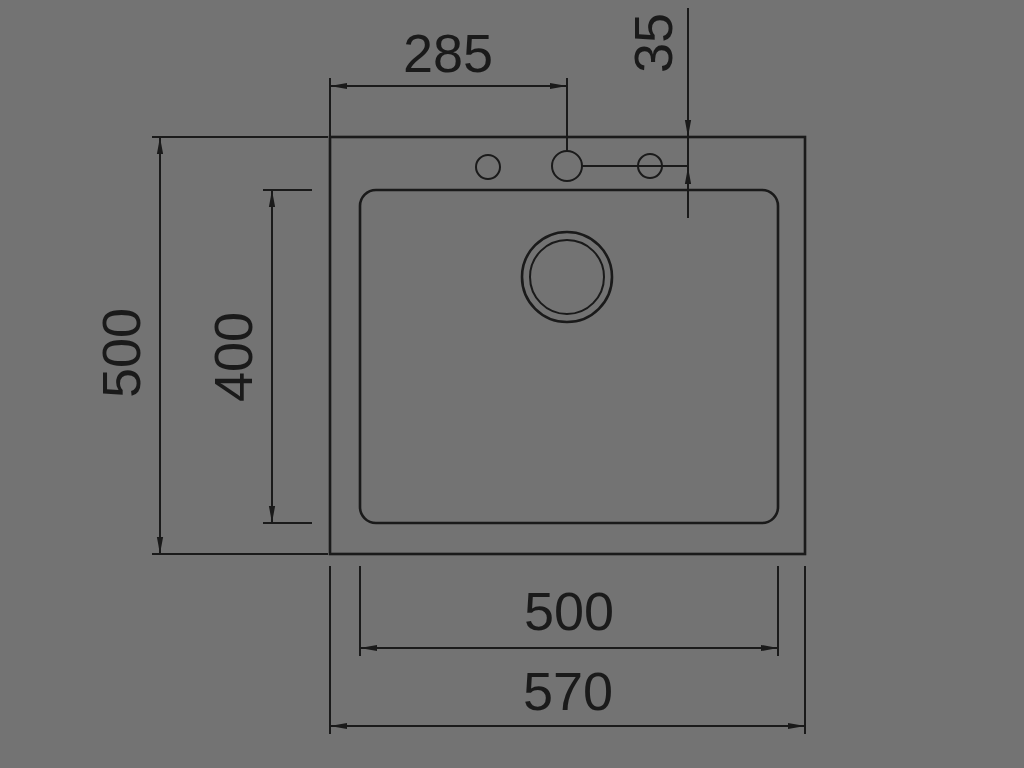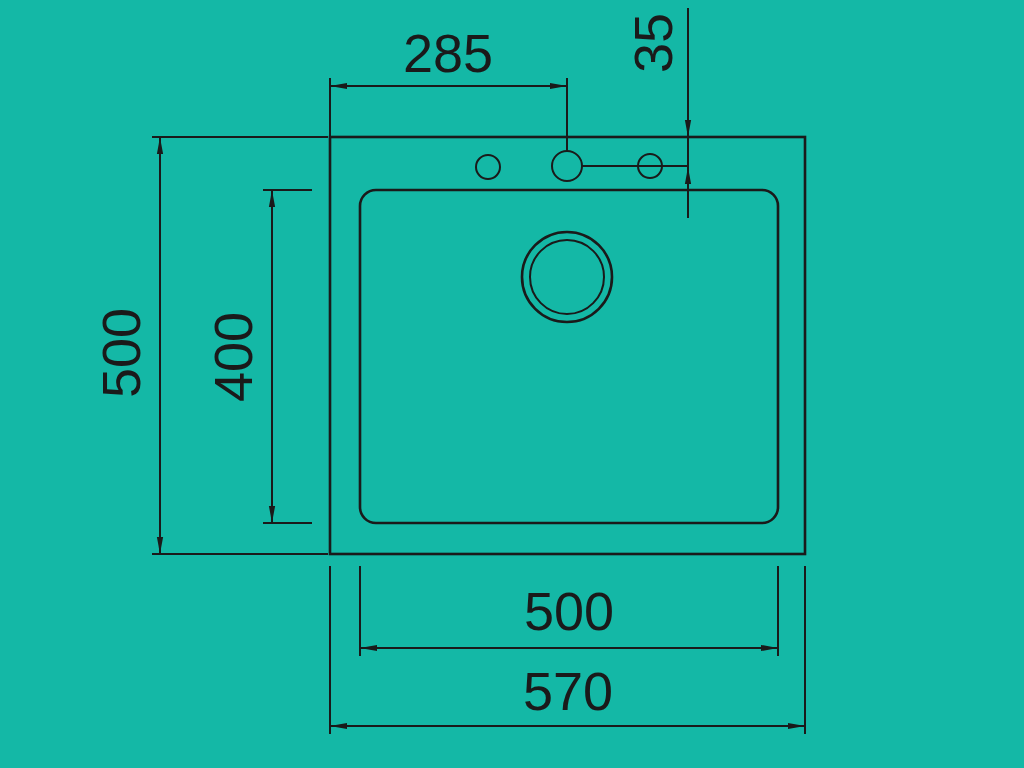--- a/index.html
+++ b/index.html
@@ -11,7 +11,7 @@
     position: relative;
     width: 1024px;
     height: 768px;
-    background: #14b8a6;
+    background: #737373;
     overflow: hidden;
   }
   svg text {

